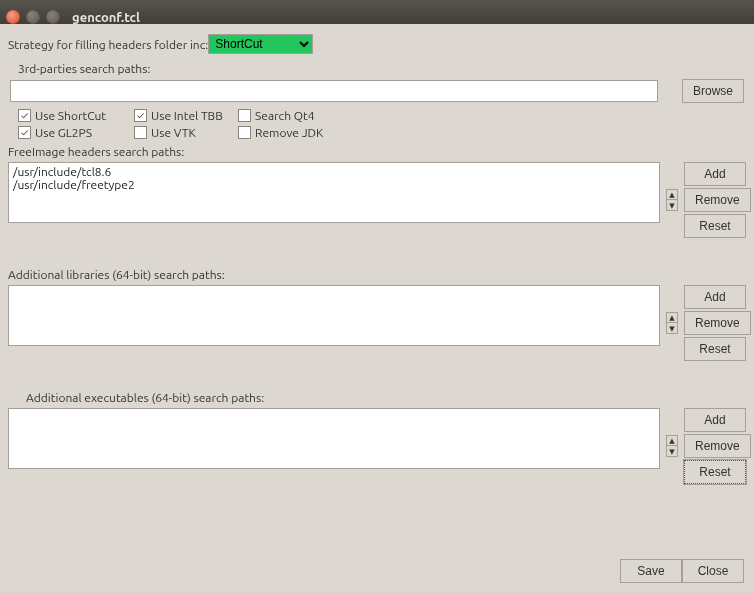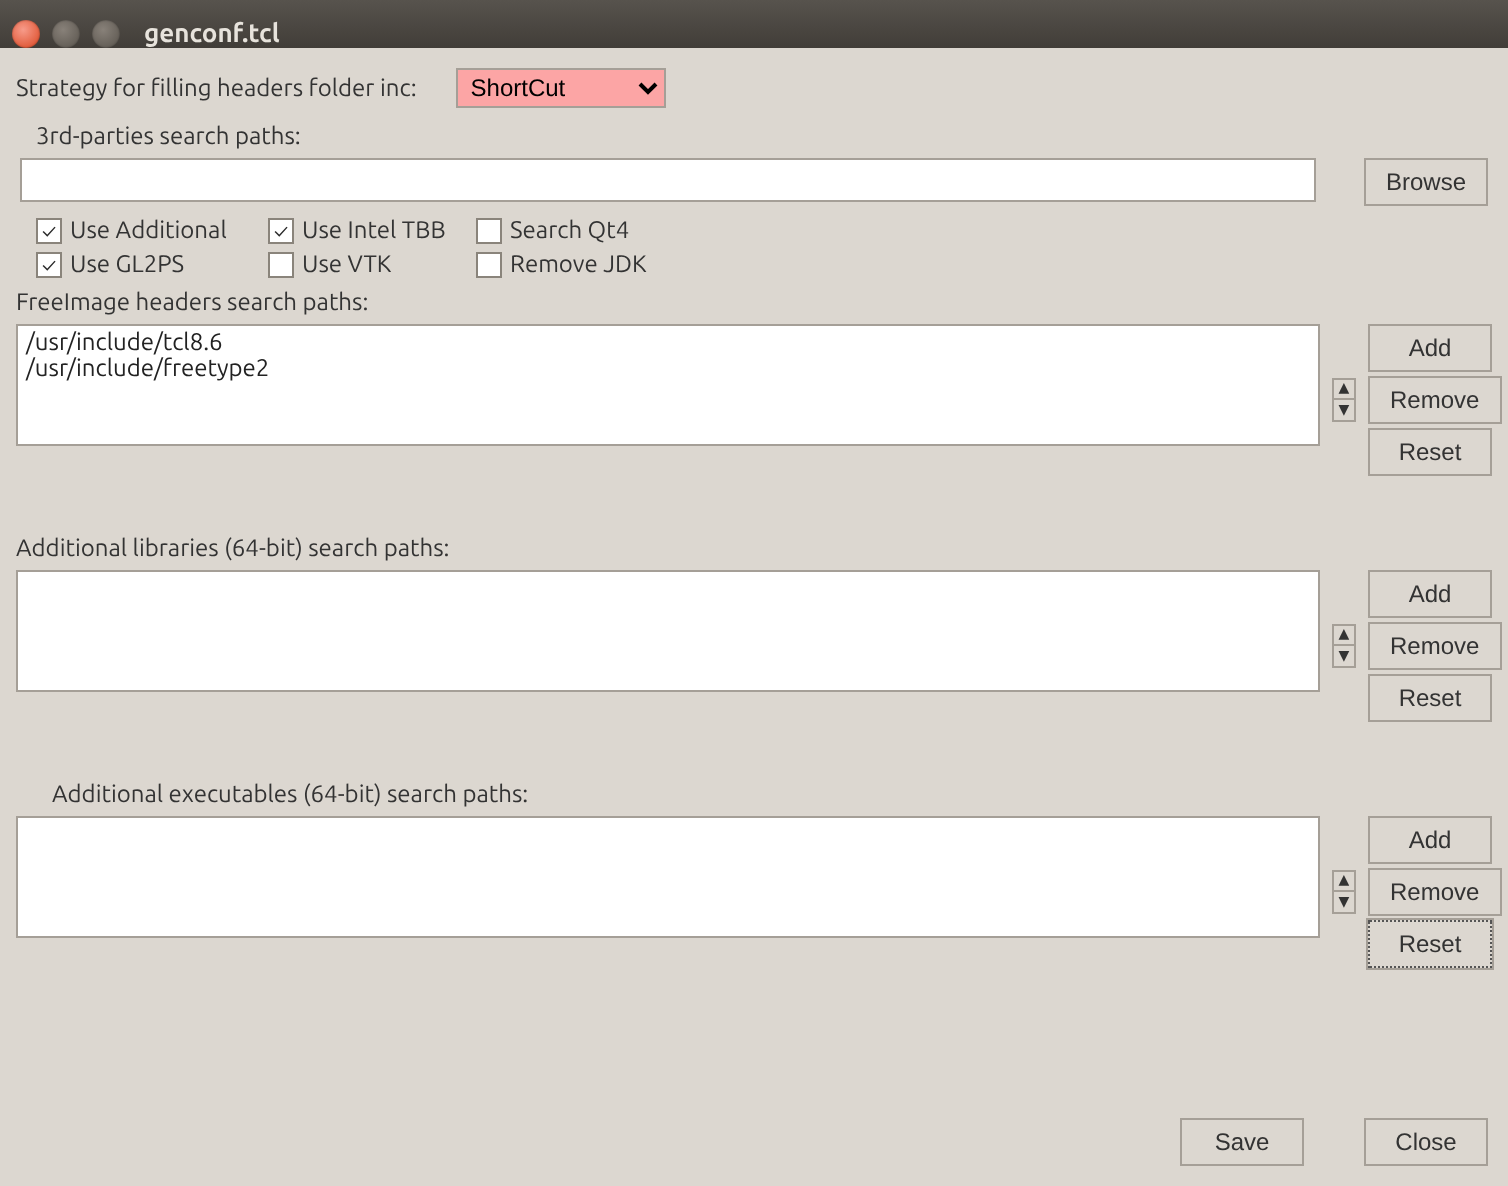--- a/index.html
+++ b/index.html
@@ -159,7 +159,7 @@
     gap: 30px;
   }
   .bottom-bar button.push { min-width: 62px; }
-  .strategy-row { margin: 2px 0 0 0; gap: 20px; }
+  .strategy-row { margin: 2px 0 0 0; gap: 0; }
   .spacer { height: 22px; }
 </style>
 </head>

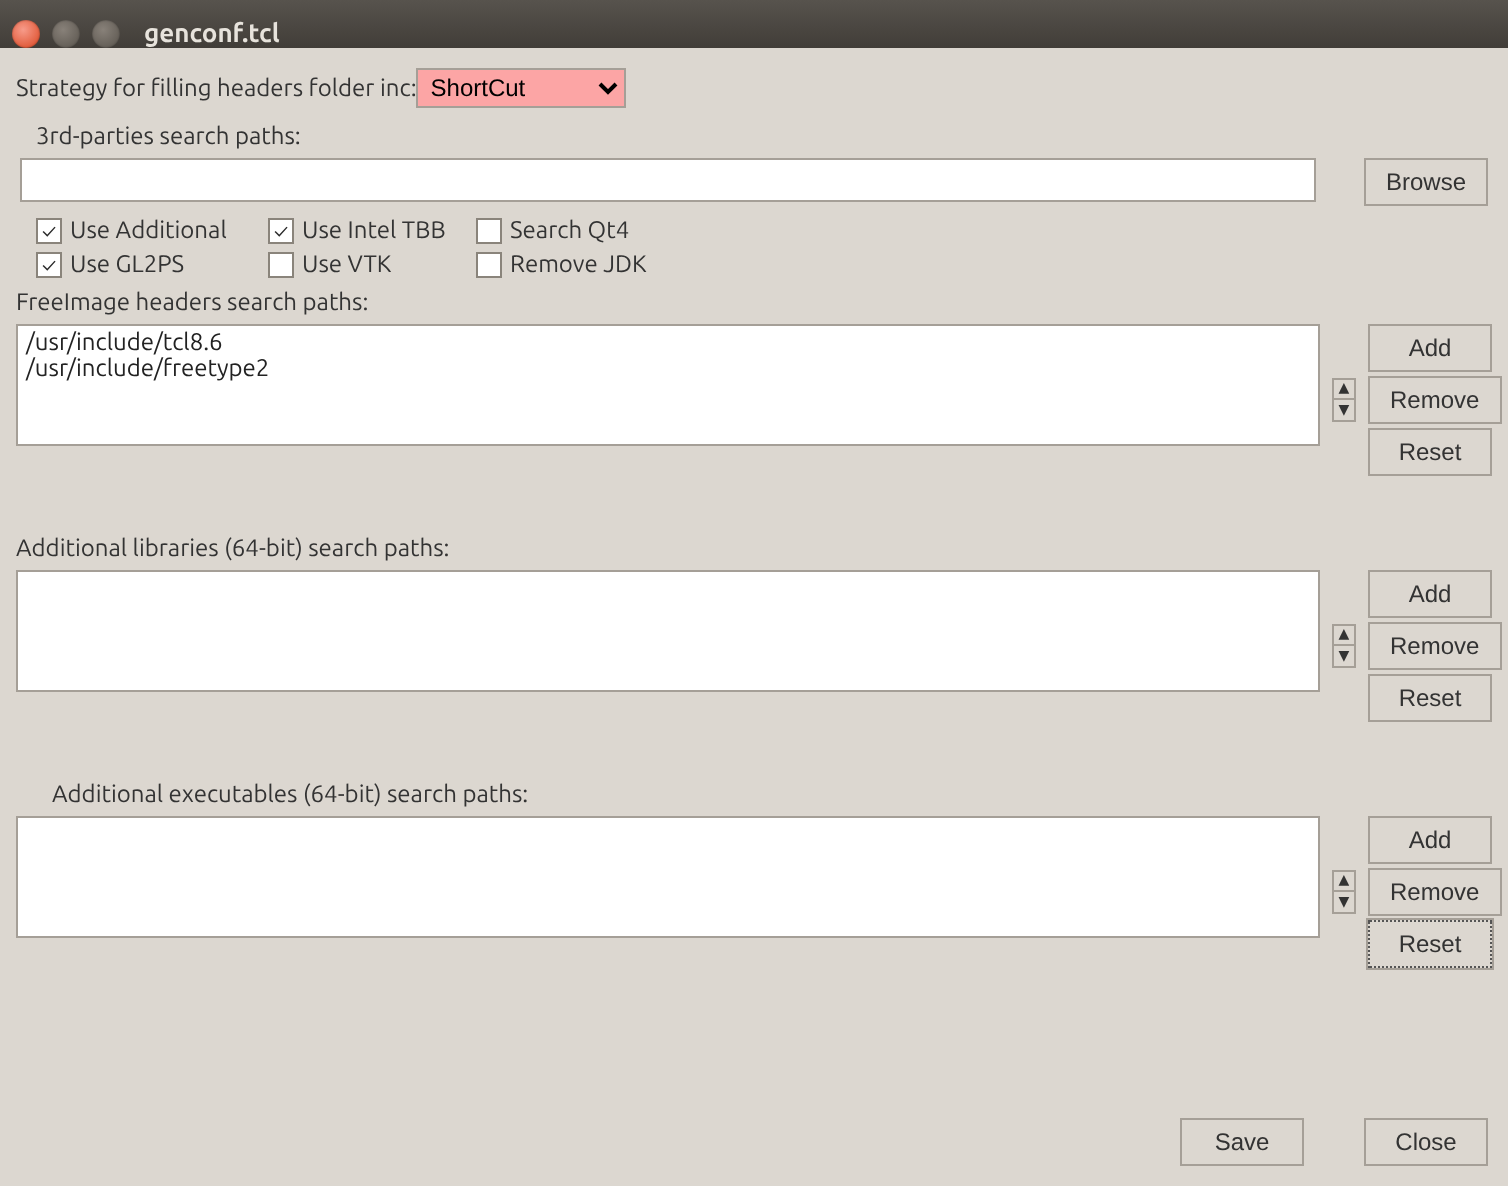--- a/index.html
+++ b/index.html
@@ -43,7 +43,7 @@
   .row { display: flex; align-items: center; }
   .label { color: #333; }
   select.combo {
-    background: #fca5a5;
+    background: #22c55e;
     border: 1px solid #a59f97;
     height: 20px;
     font-size: 12px;

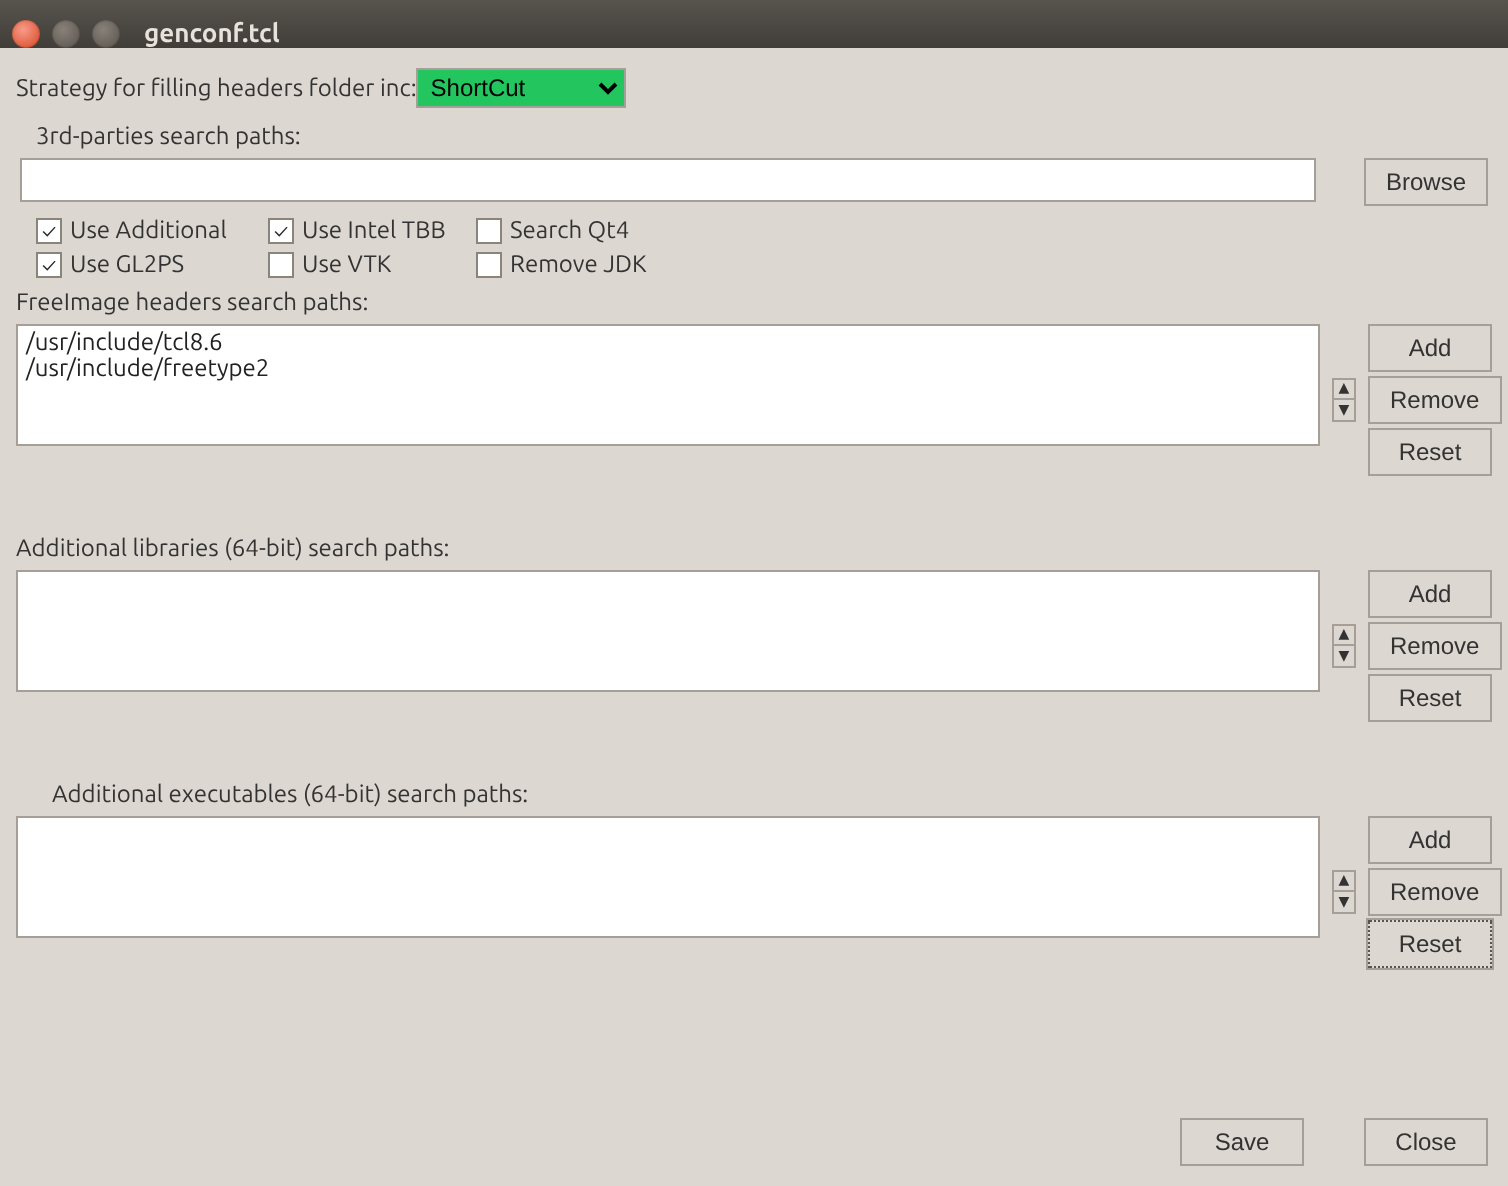--- a/index.html
+++ b/index.html
@@ -57,6 +57,7 @@
   .thirdparty-row {
     display: flex;
     gap: 24px;
+    align-items: center;
     padding: 0 2px 0 2px;
   }
   input.text {

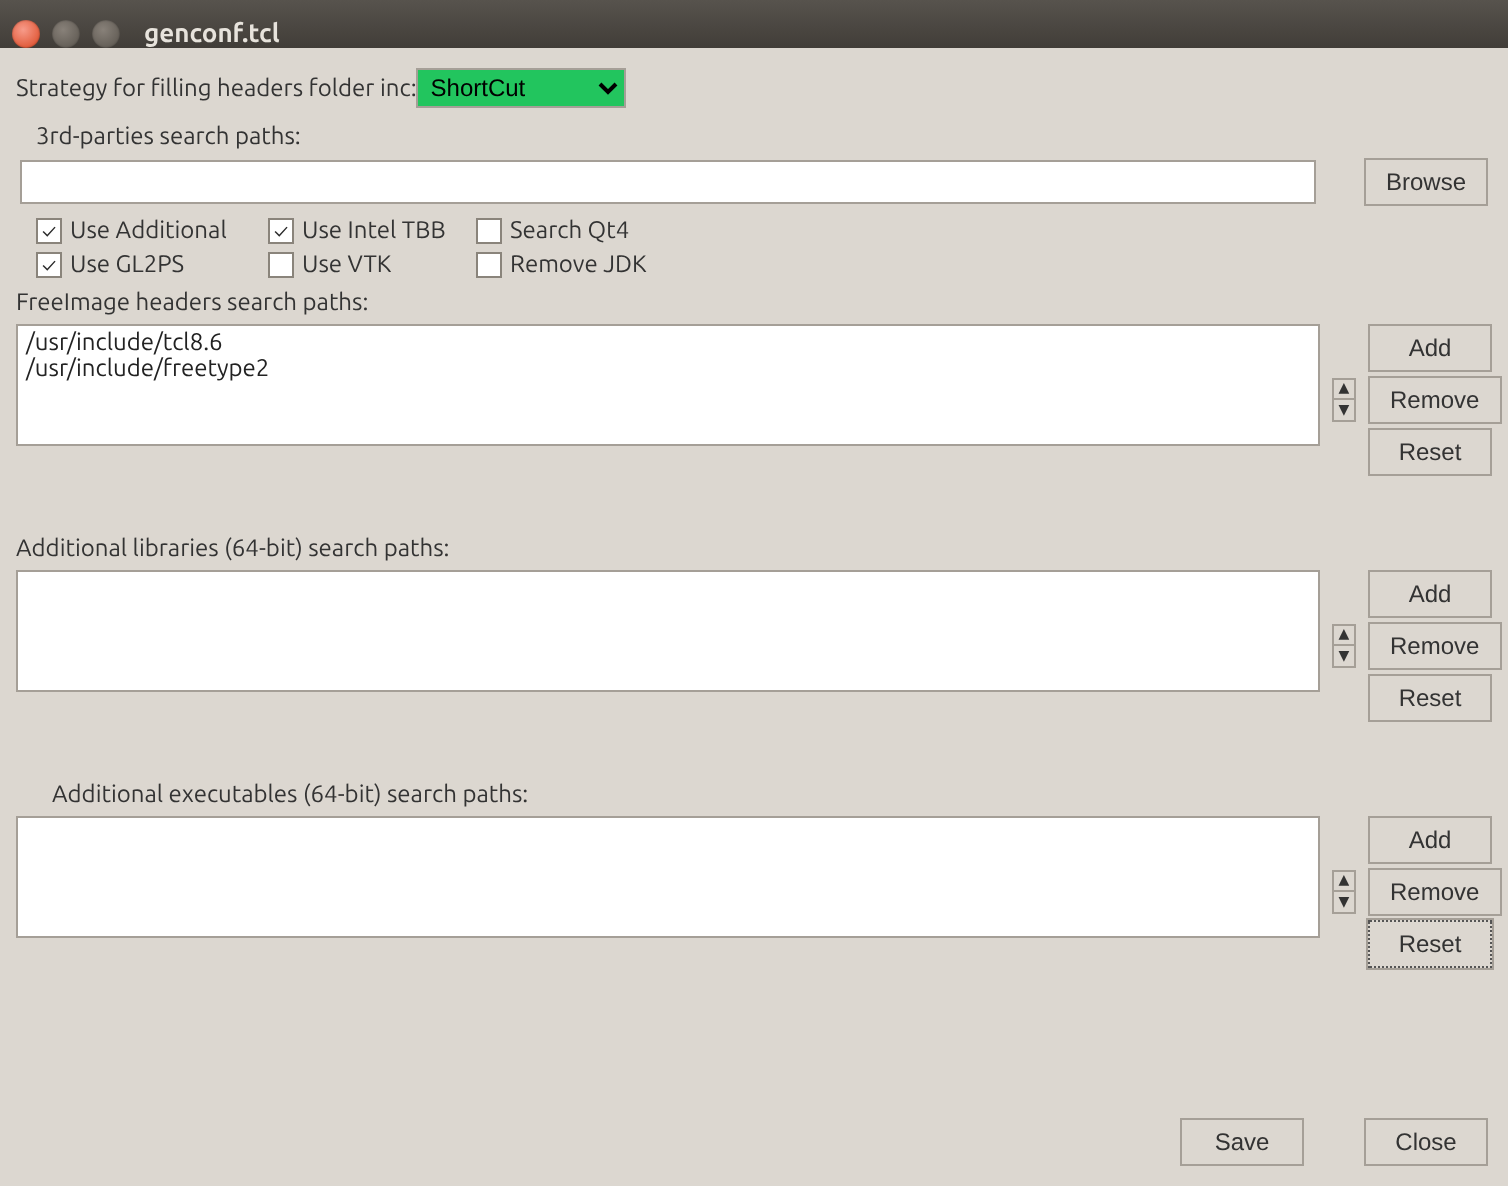--- a/index.html
+++ b/index.html
@@ -191,7 +191,7 @@
   <div class="check-grid">
     <div class="check-cell">
       <span class="cb">✓</span>
-      <span>Use Additional</span>
+      <span>Use ShortCut</span>
     </div>
     <div class="check-cell">
       <span class="cb">✓</span>

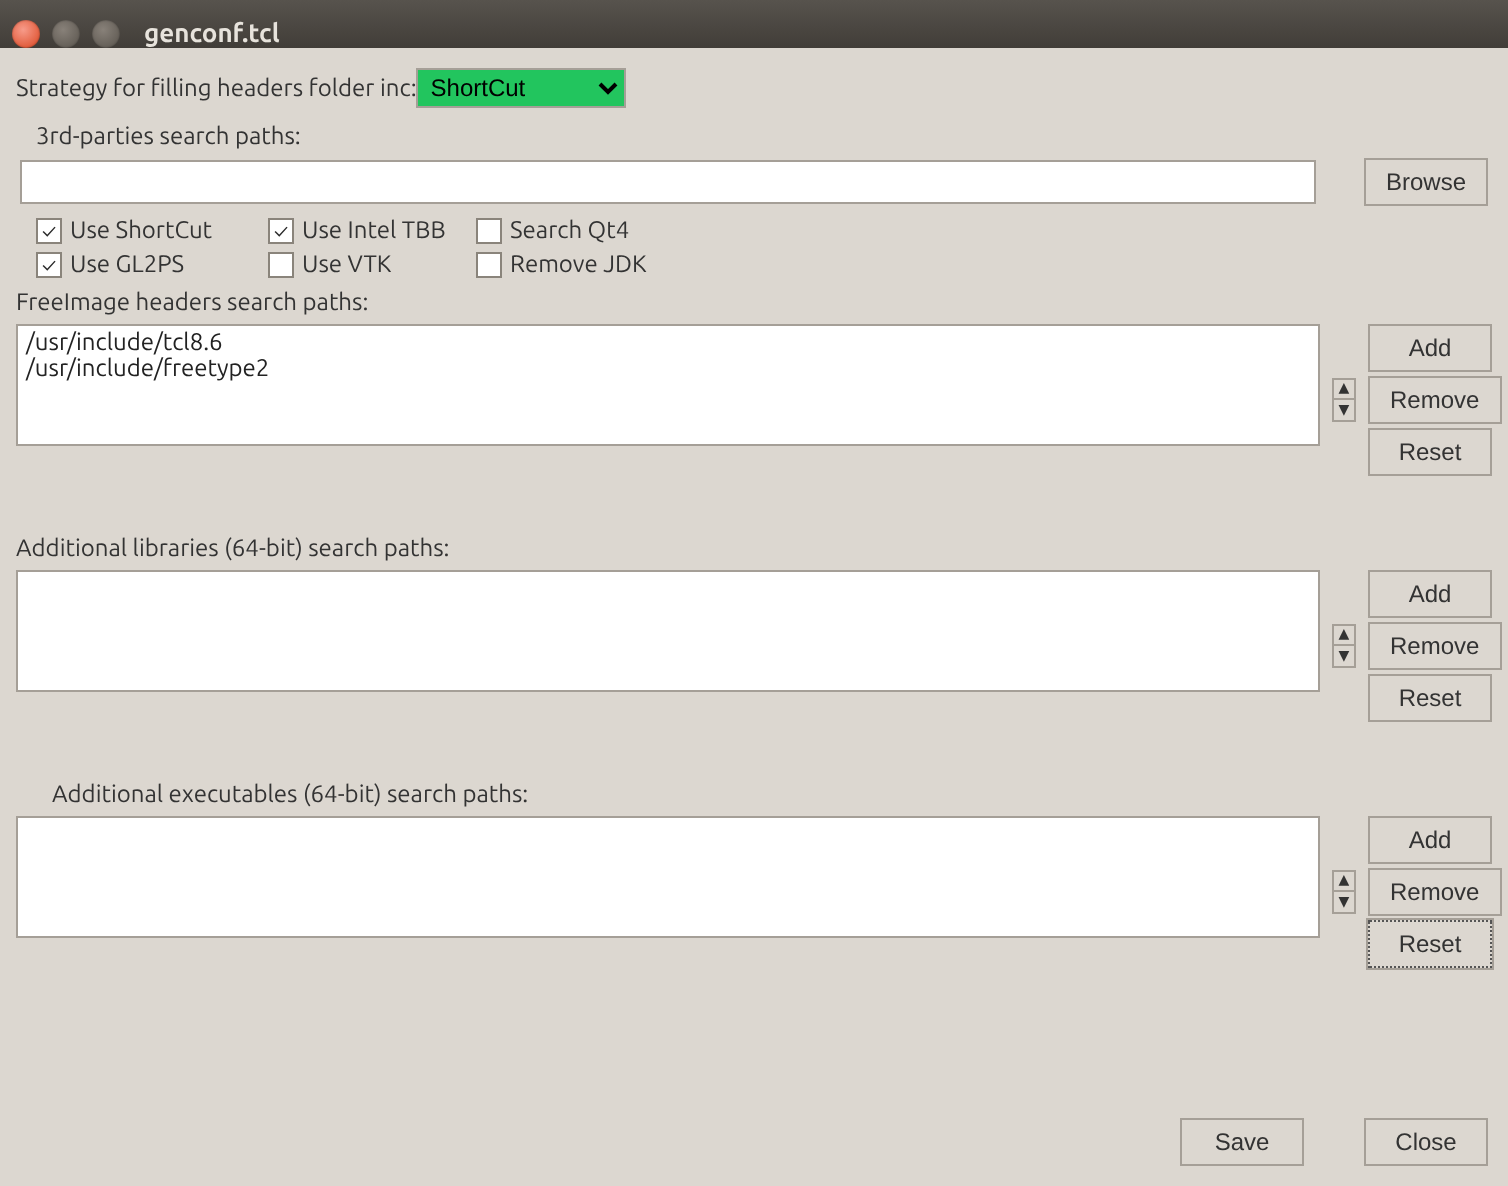--- a/index.html
+++ b/index.html
@@ -157,7 +157,6 @@
     bottom: 10px;
     right: 10px;
     display: flex;
-    gap: 30px;
   }
   .bottom-bar button.push { min-width: 62px; }
   .strategy-row { margin: 2px 0 0 0; gap: 0; }

